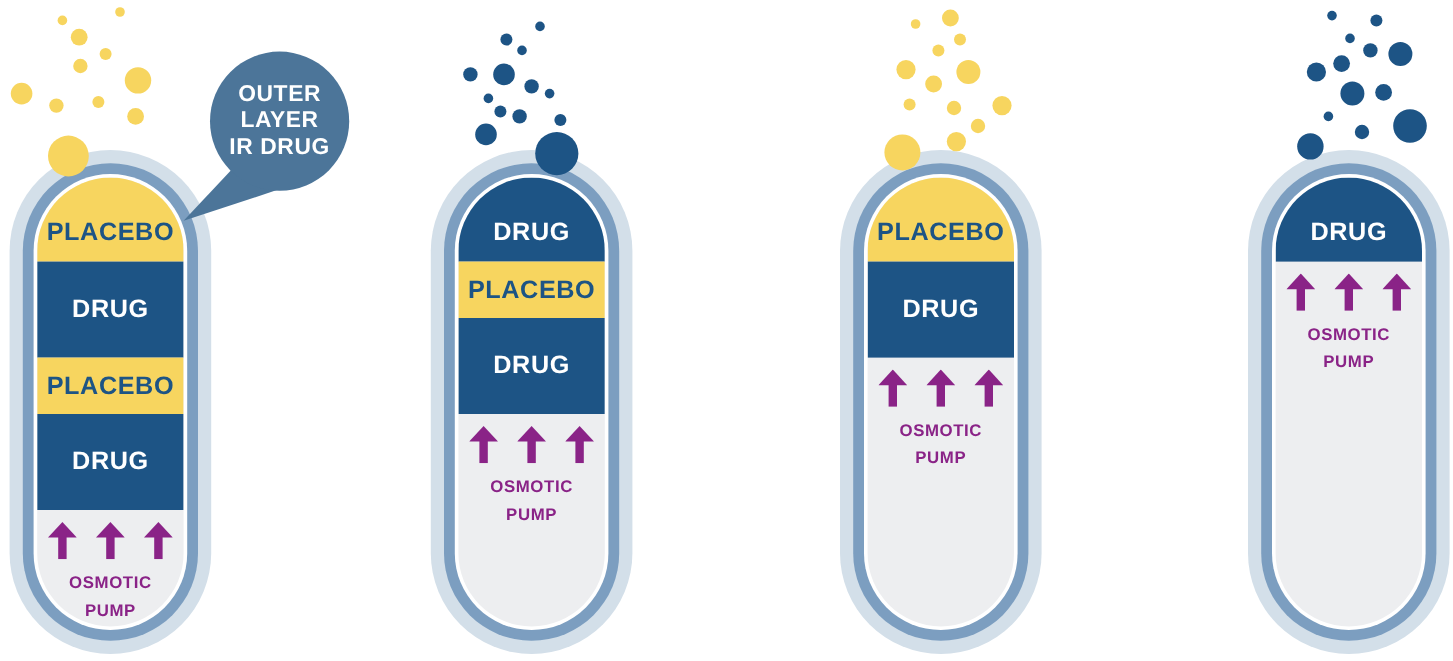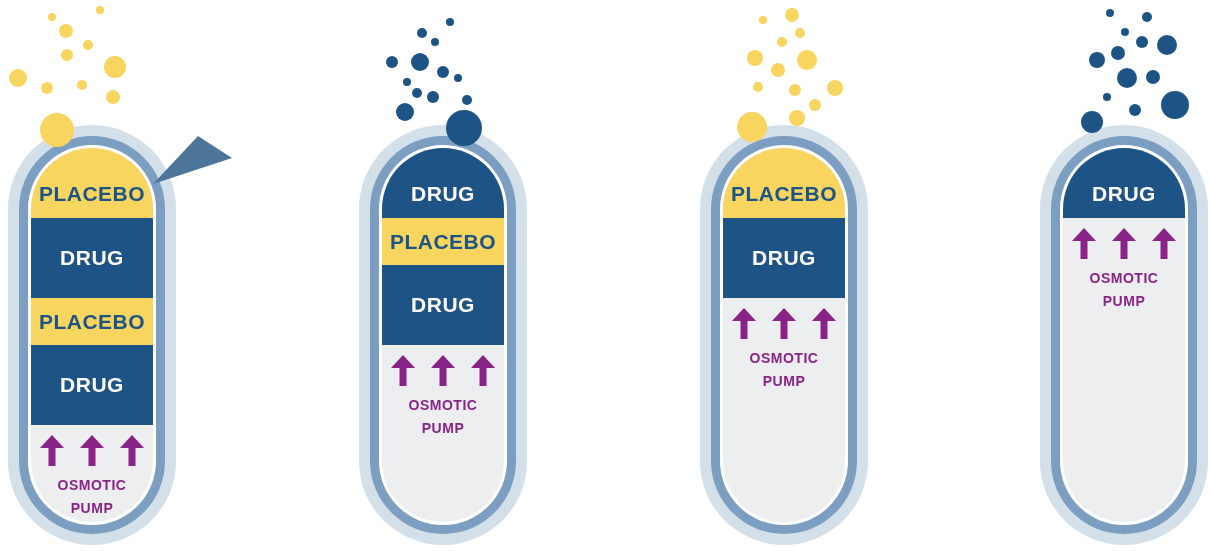--- a/index.html
+++ b/index.html
@@ -40,6 +40,11 @@
     <polygon id="tail-poly" points="198,136 232,158 153,184" fill="#4C7599"></polygon>
   </svg>
 
+  <div class="callout" style="background: rgb(76, 117, 153); color: rgb(255, 255, 255);">
+    <span>OUTER</span>
+    <span>LAYER</span>
+    <span>IR DRUG</span>
+  </div>
 
 <div class="capsule" style="left: 8px; background: rgb(211, 223, 233);">
       <div class="capsule-steel" style="background: rgb(124, 158, 192);">

